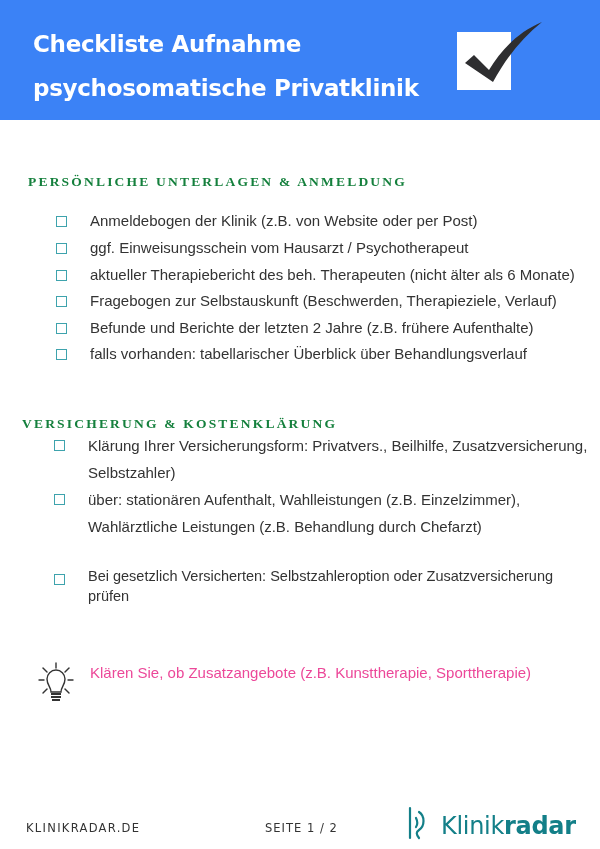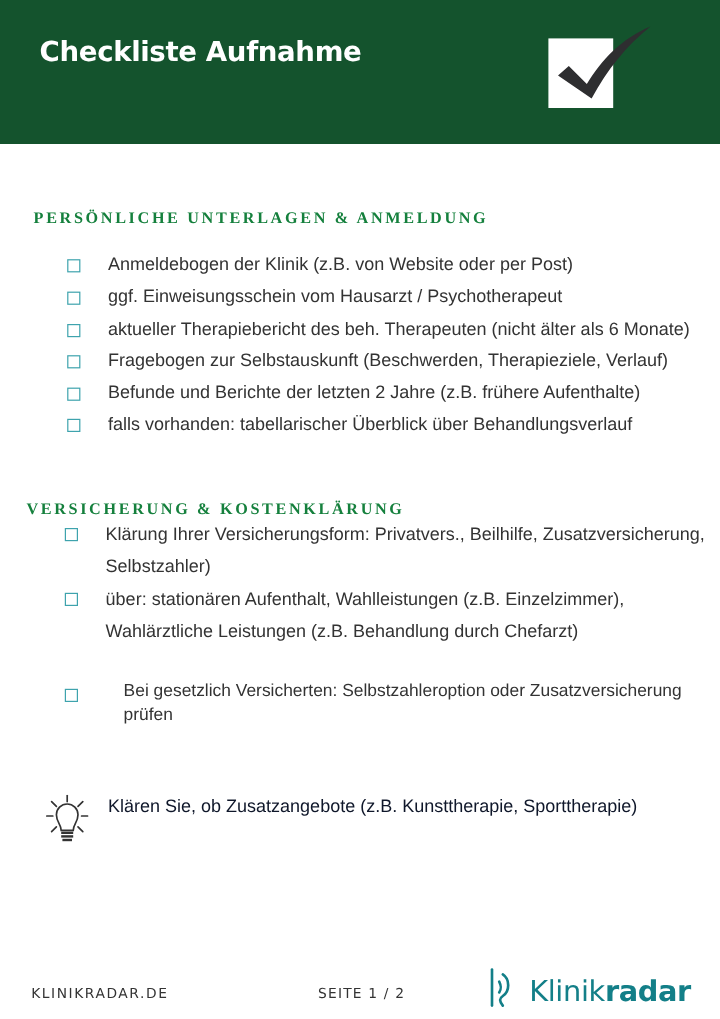--- a/index.html
+++ b/index.html
@@ -9,7 +9,7 @@
     }
     .header {
       position: absolute; left: 0; top: 0; width: 600px; height: 120px;
-      background: #14532d;
+      background: #3b82f6;
     }
     .header-title {
       position: absolute; left: 33px; top: 22px; color: #fff;

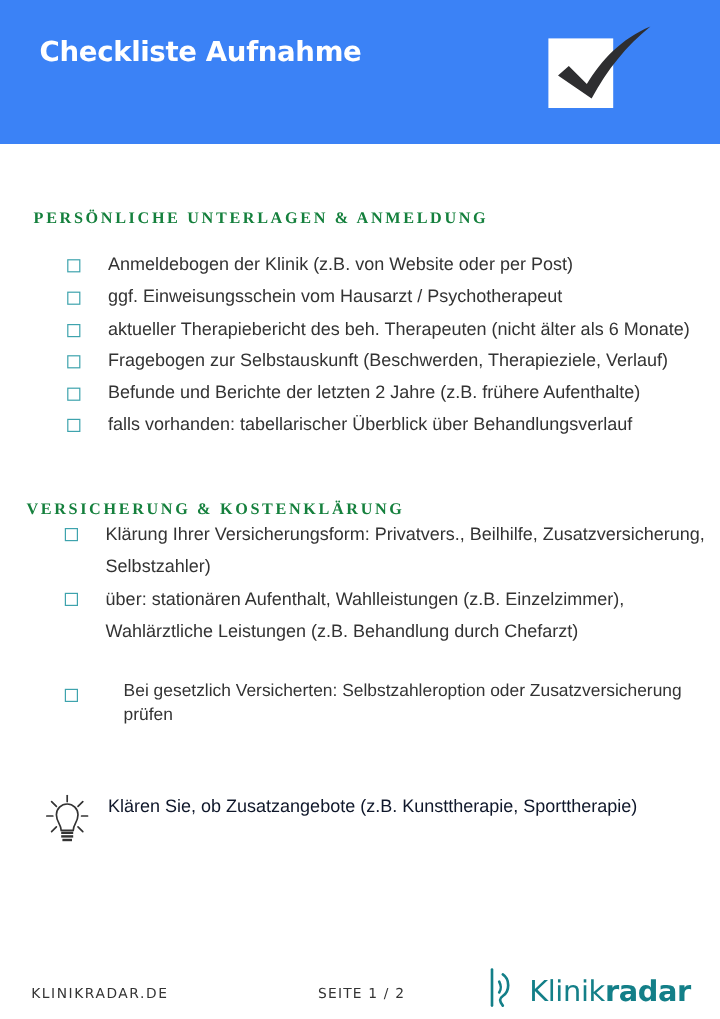--- a/index.html
+++ b/index.html
@@ -44,6 +44,7 @@
 <div class="header">
   <div class="header-title">
     <div>Checkliste Aufnahme</div>
+    <div>psychosomatische Privatklinik</div>
   </div>
   <svg class="header-check" viewBox="0 0 90 80">
     <rect x="1" y="12" width="54" height="58" fill="#ffffff"></rect>

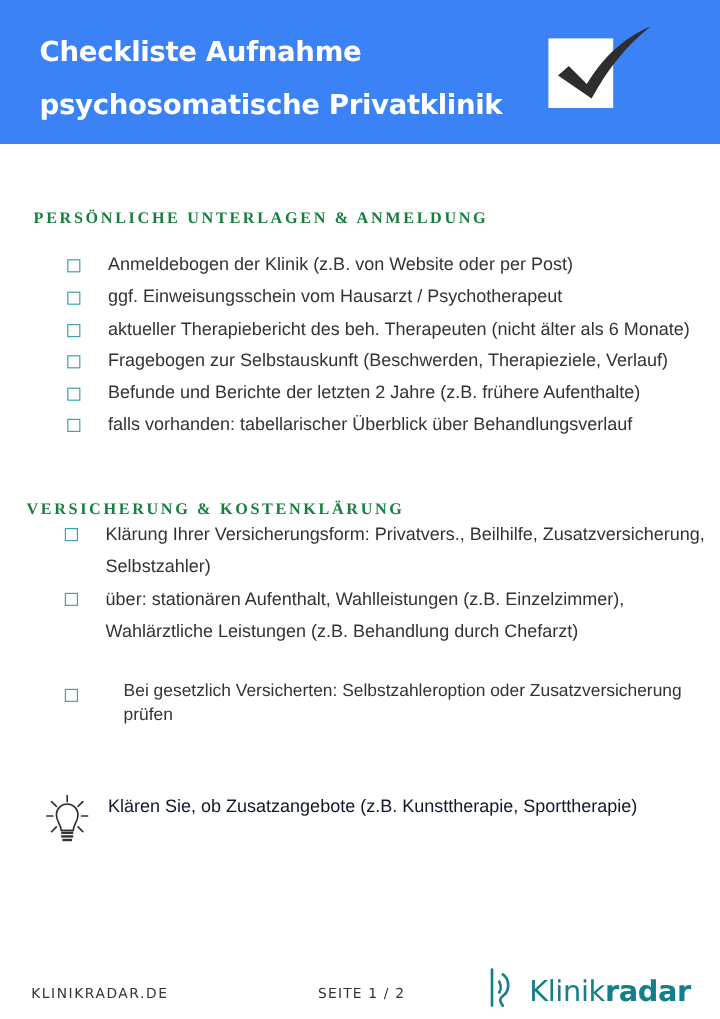--- a/index.html
+++ b/index.html
@@ -97,7 +97,7 @@
 </div>
 <div class="item" style="left:54px; top:566px;">
   <span class="cb" style="top:8px;"></span>
-  <div class="item-text" style="top:0; line-height:20px; font-size:14.5px;margin-left:15px;">
+  <div class="item-text" style="top:0; line-height:20px; font-size:14.5px;">
     <div>Bei gesetzlich Versicherten: Selbstzahleroption oder Zusatzversicherung</div>
     <div>prüfen</div>
   </div>

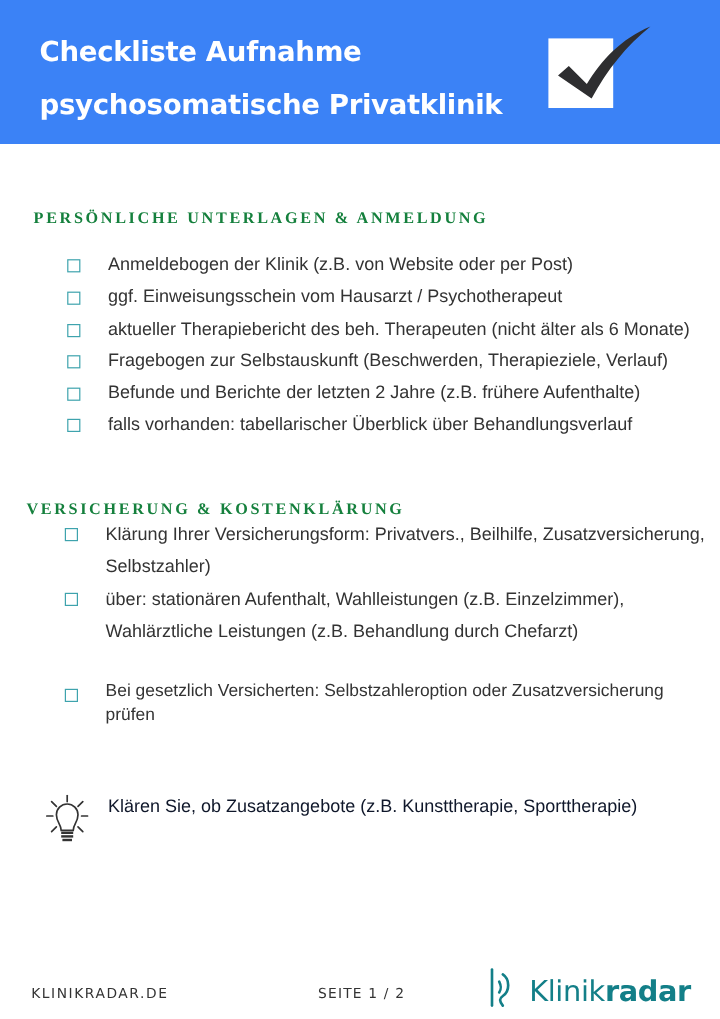--- a/index.html
+++ b/index.html
@@ -31,7 +31,7 @@
     .item-text { position: absolute; left: 34px; white-space: nowrap; }
     .ml { line-height: 27px; }
     .tip-icon { position: absolute; left: 38px; top: 662px; width: 36px; height: 42px; }
-    .tip-text { position: absolute; left: 90px; top: 659px; font-family: "Liberation Sans", sans-serif; font-size: 15px; line-height: 27px; color: #0f172a; }
+    .tip-text { position: absolute; left: 90px; top: 659px; font-family: "Liberation Sans", sans-serif; font-size: 15px; line-height: 27px; color: #ec4899; }
     .footer-left { position: absolute; left: 26px; top: 821px; font-family: "DejaVu Sans", sans-serif; font-size: 11.5px; letter-spacing: 1.3px; color: #333; }
     .footer-mid { position: absolute; left: 265px; top: 821px; font-family: "DejaVu Sans", sans-serif; font-size: 11.5px; letter-spacing: 1px; color: #333; }
     .logo { position: absolute; left: 407px; top: 806px; height: 34px; display: flex; align-items: flex-end; }

